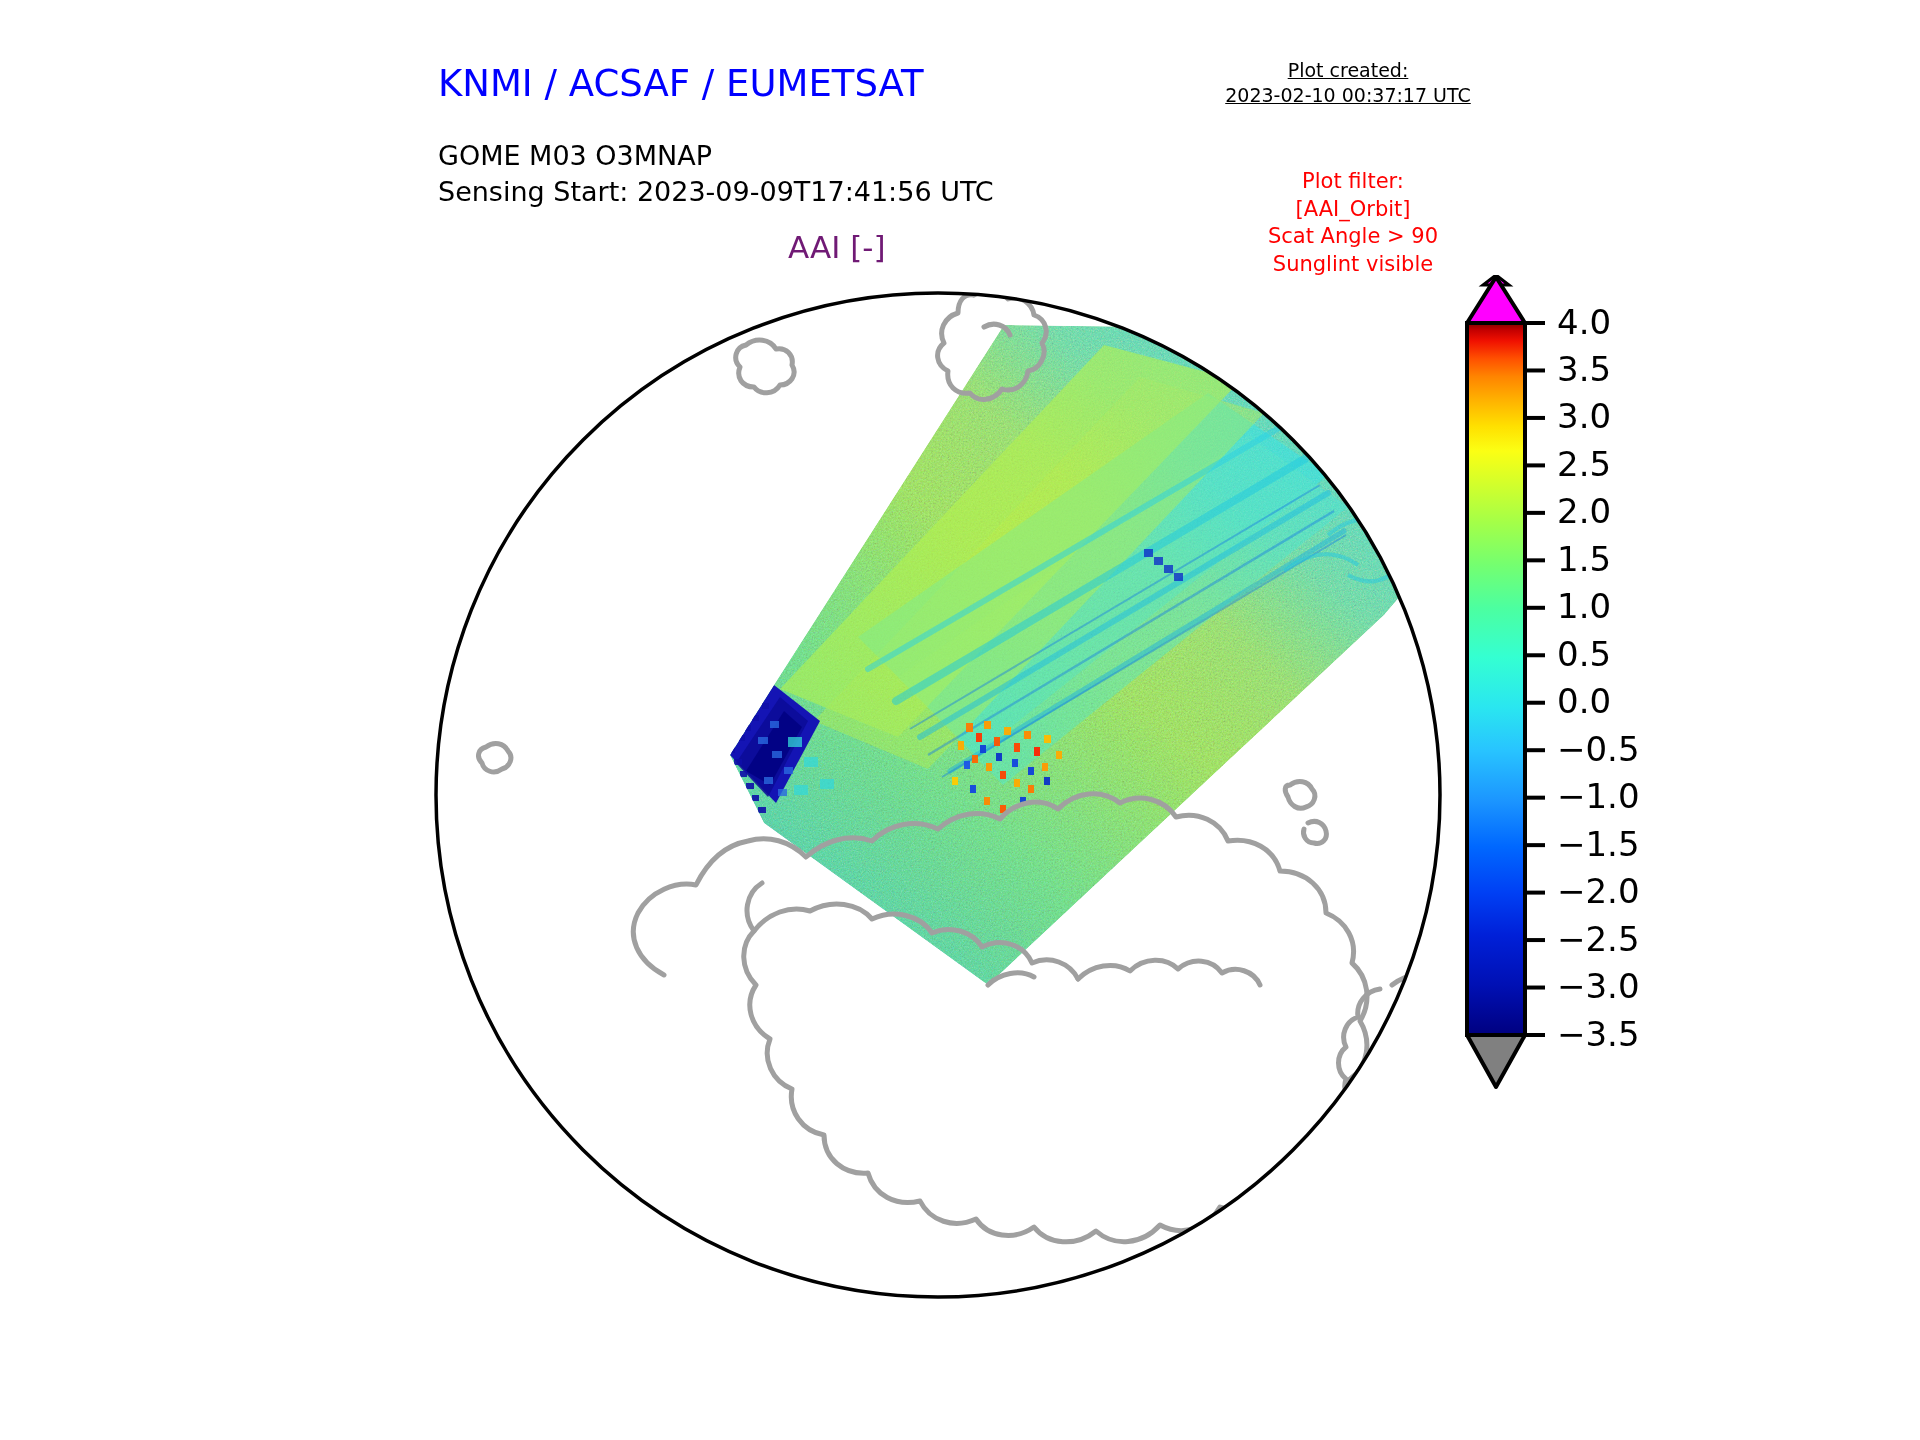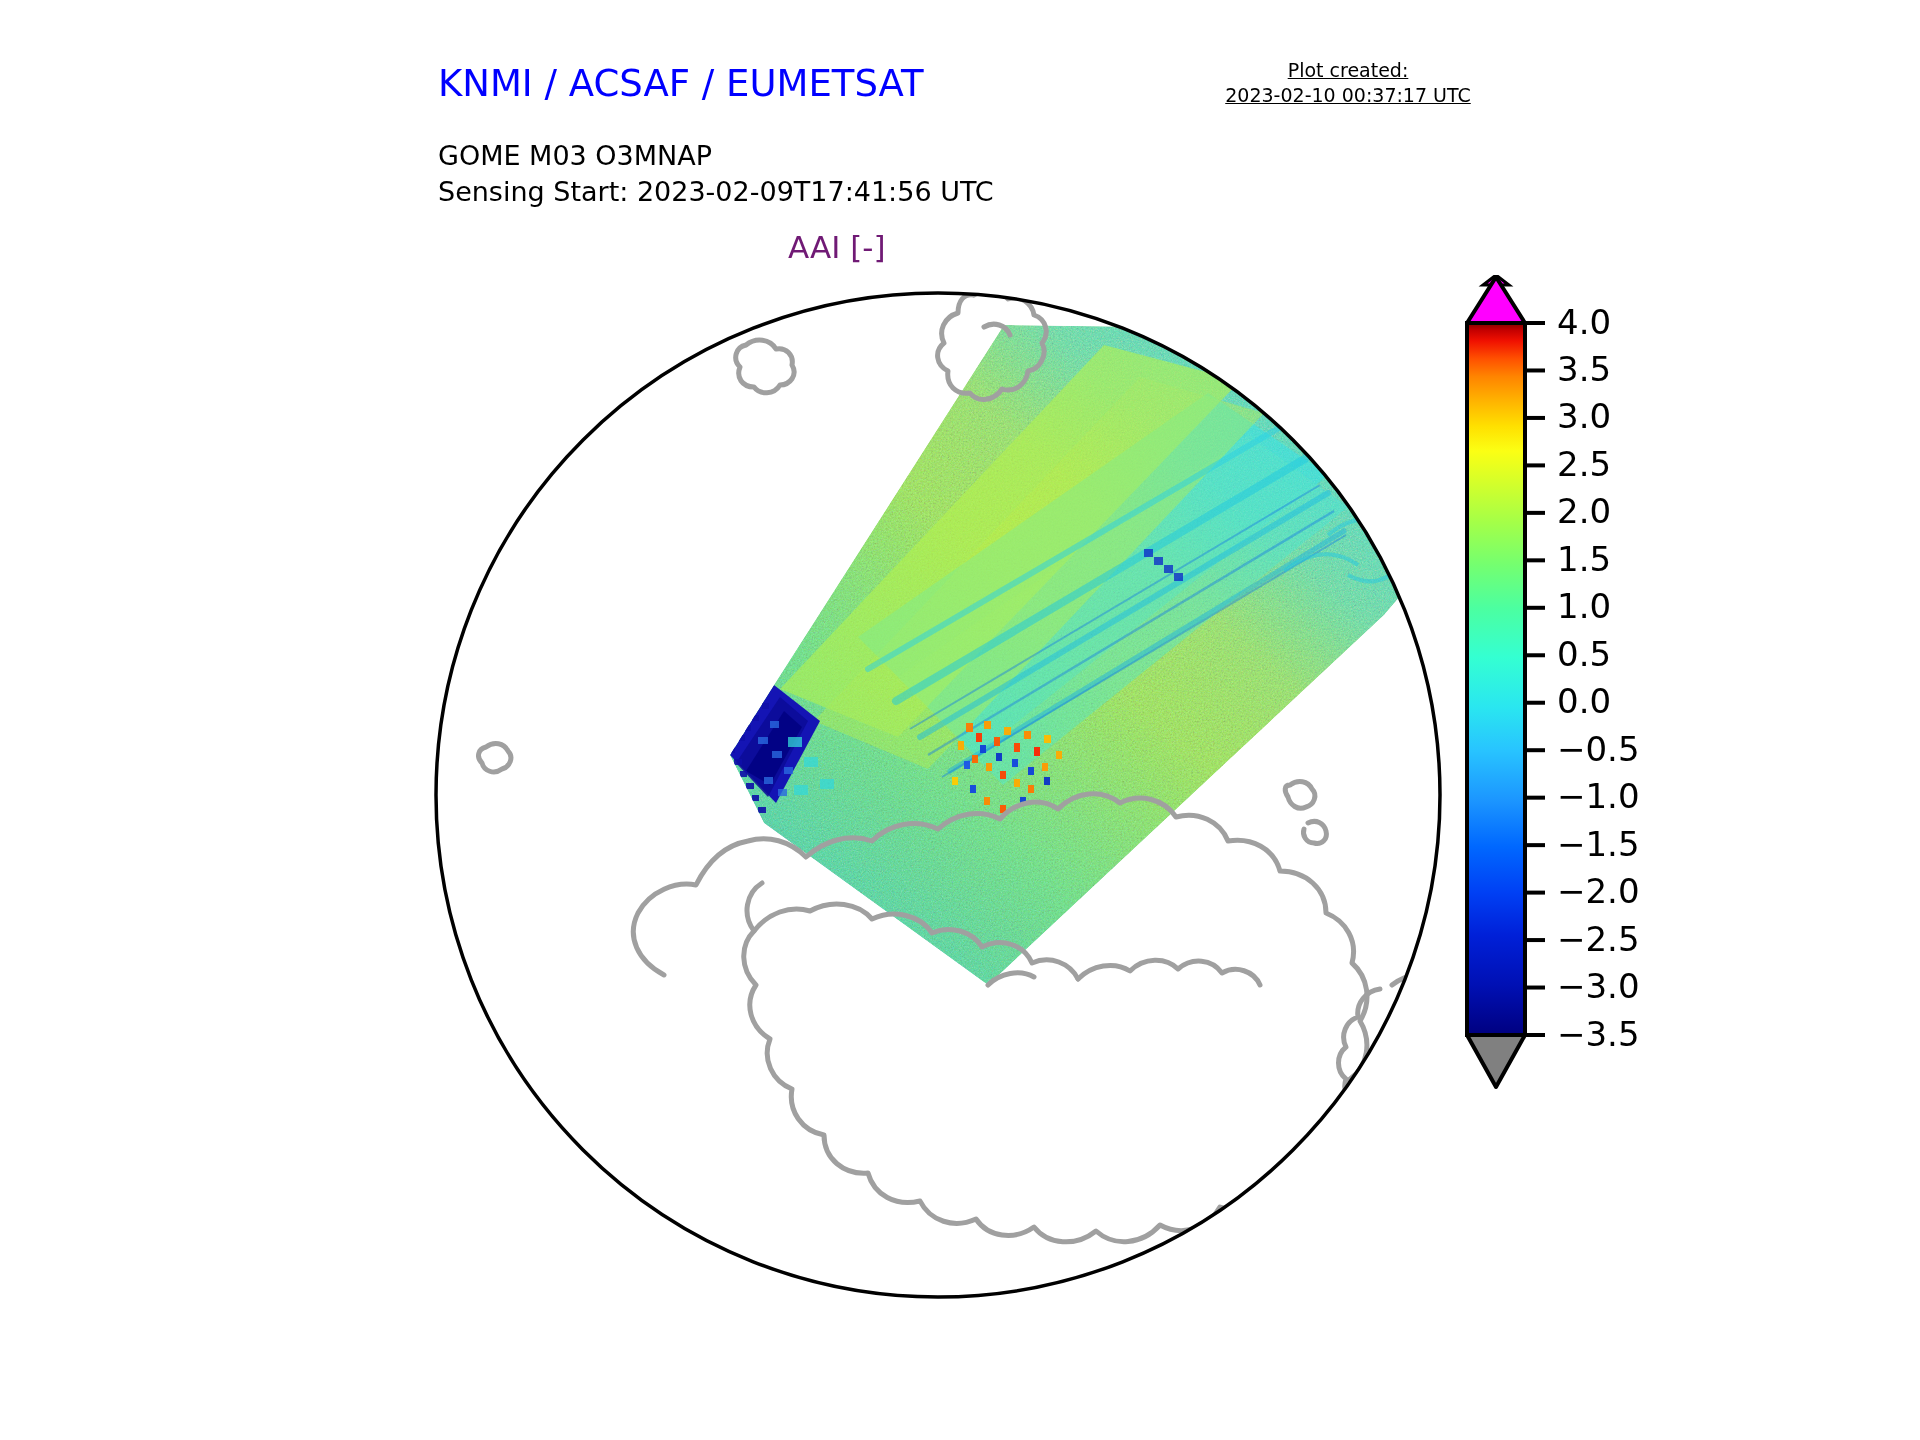--- a/index.html
+++ b/index.html
@@ -108,7 +108,7 @@
 
   <div id="product-block">
     <div>GOME M03 O3MNAP</div>
-    <div>Sensing Start: 2023-02-09T17:41:56 UTC</div>
+    <div>Sensing Start: 2023-09-09T17:41:56 UTC</div>
   </div>
 
   <div id="var-label">AAI [-]</div>

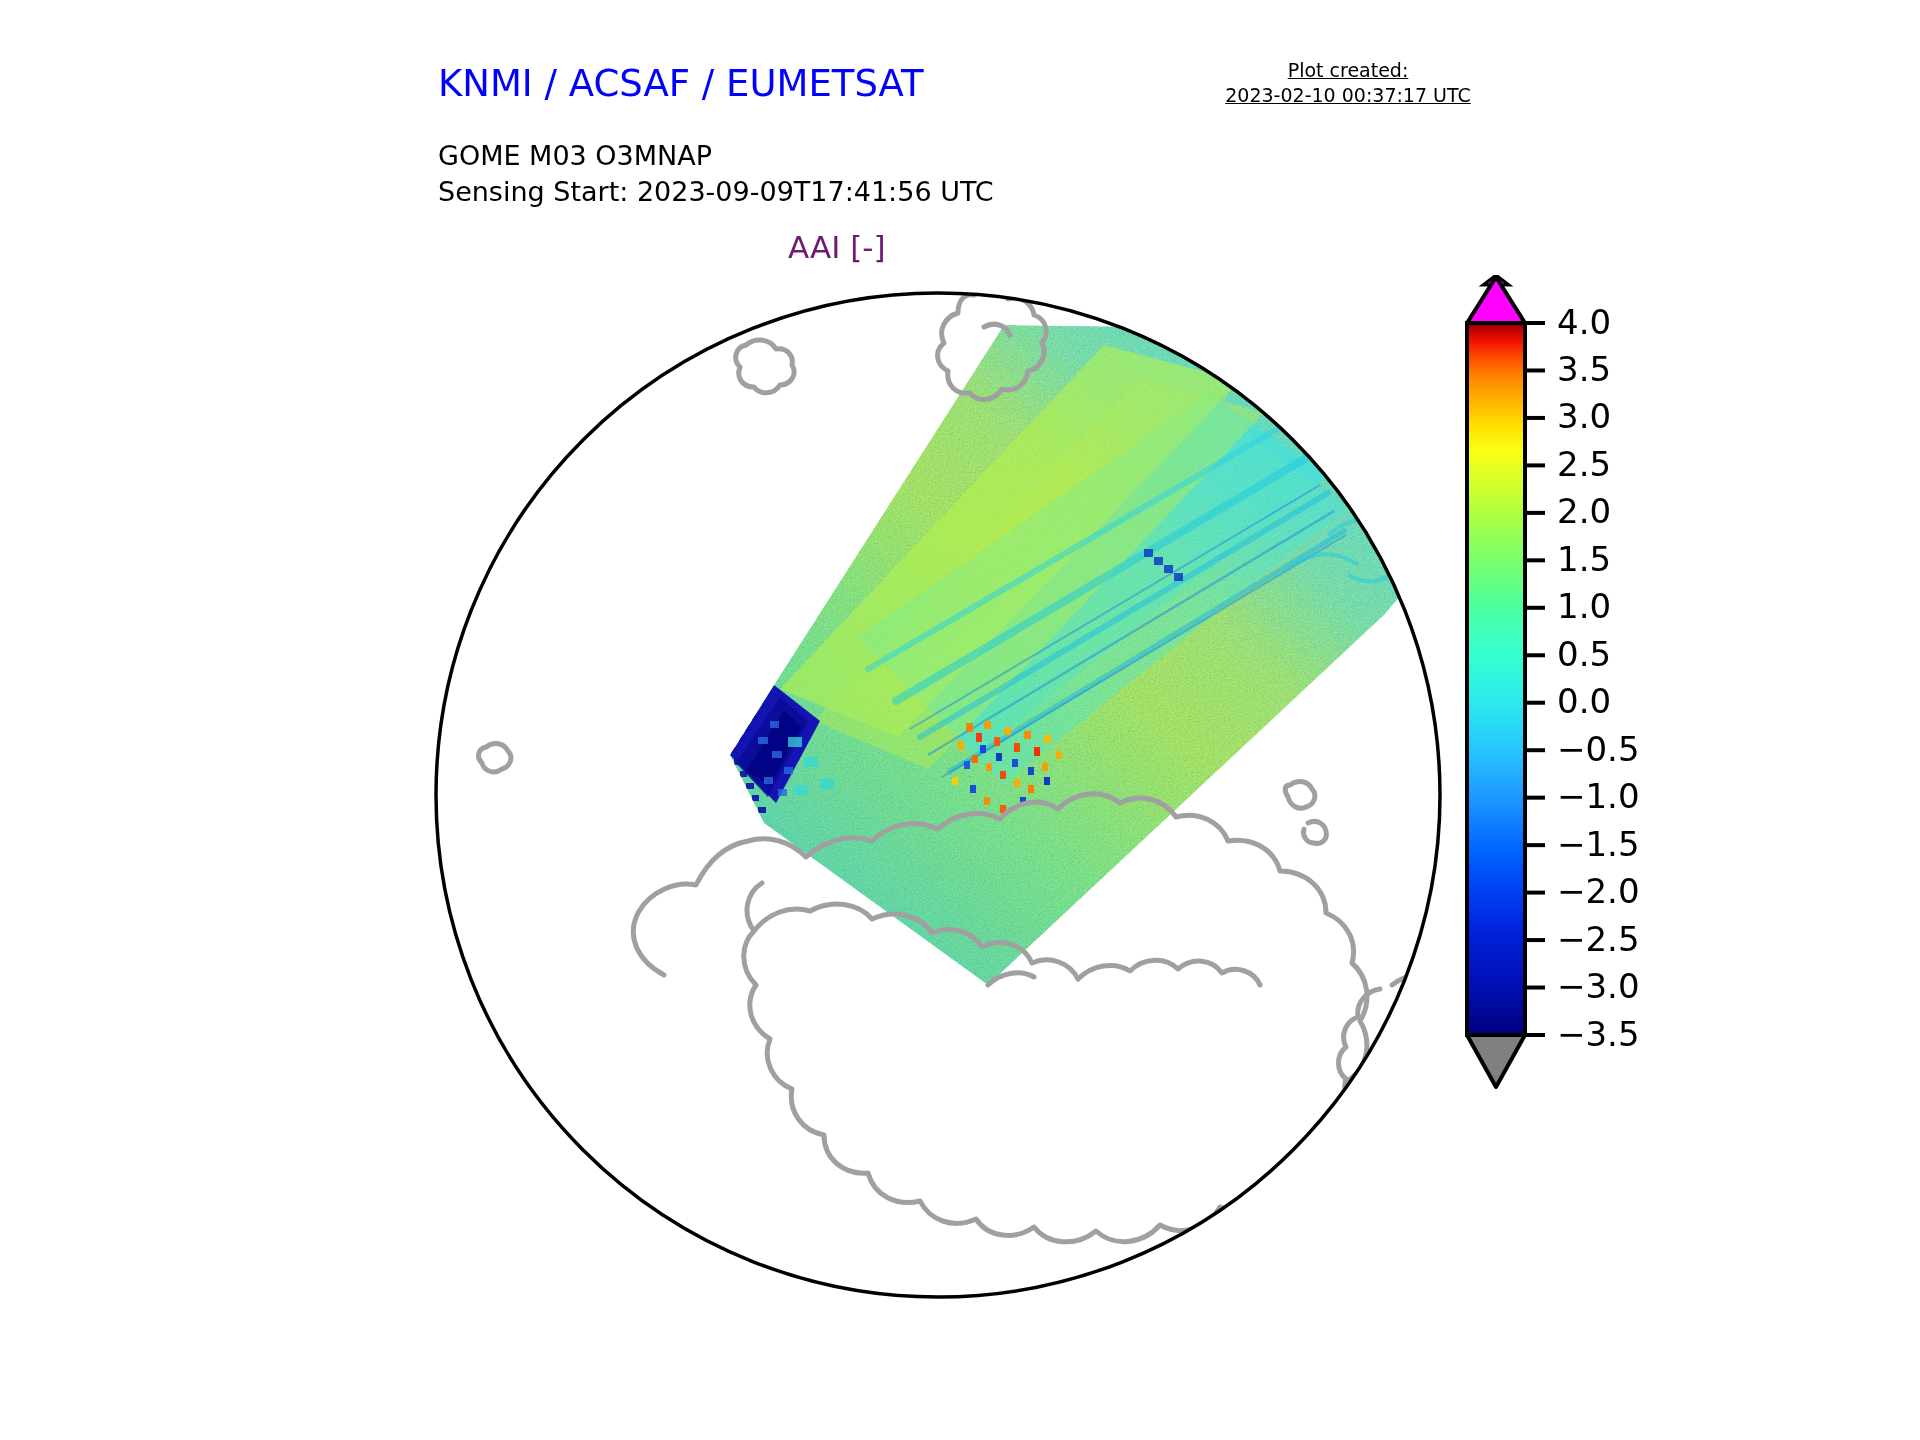--- a/index.html
+++ b/index.html
@@ -113,6 +113,12 @@
 
   <div id="var-label">AAI [-]</div>
 
+  <div id="filter-block">
+    <div>Plot filter:</div>
+    <div>[AAI_Orbit]</div>
+    <div>Scat Angle &gt; 90</div>
+    <div>Sunglint visible</div>
+  </div>
 
   <div id="map-area">
     <svg id="map-svg" viewBox="0 0 1020 1020">

